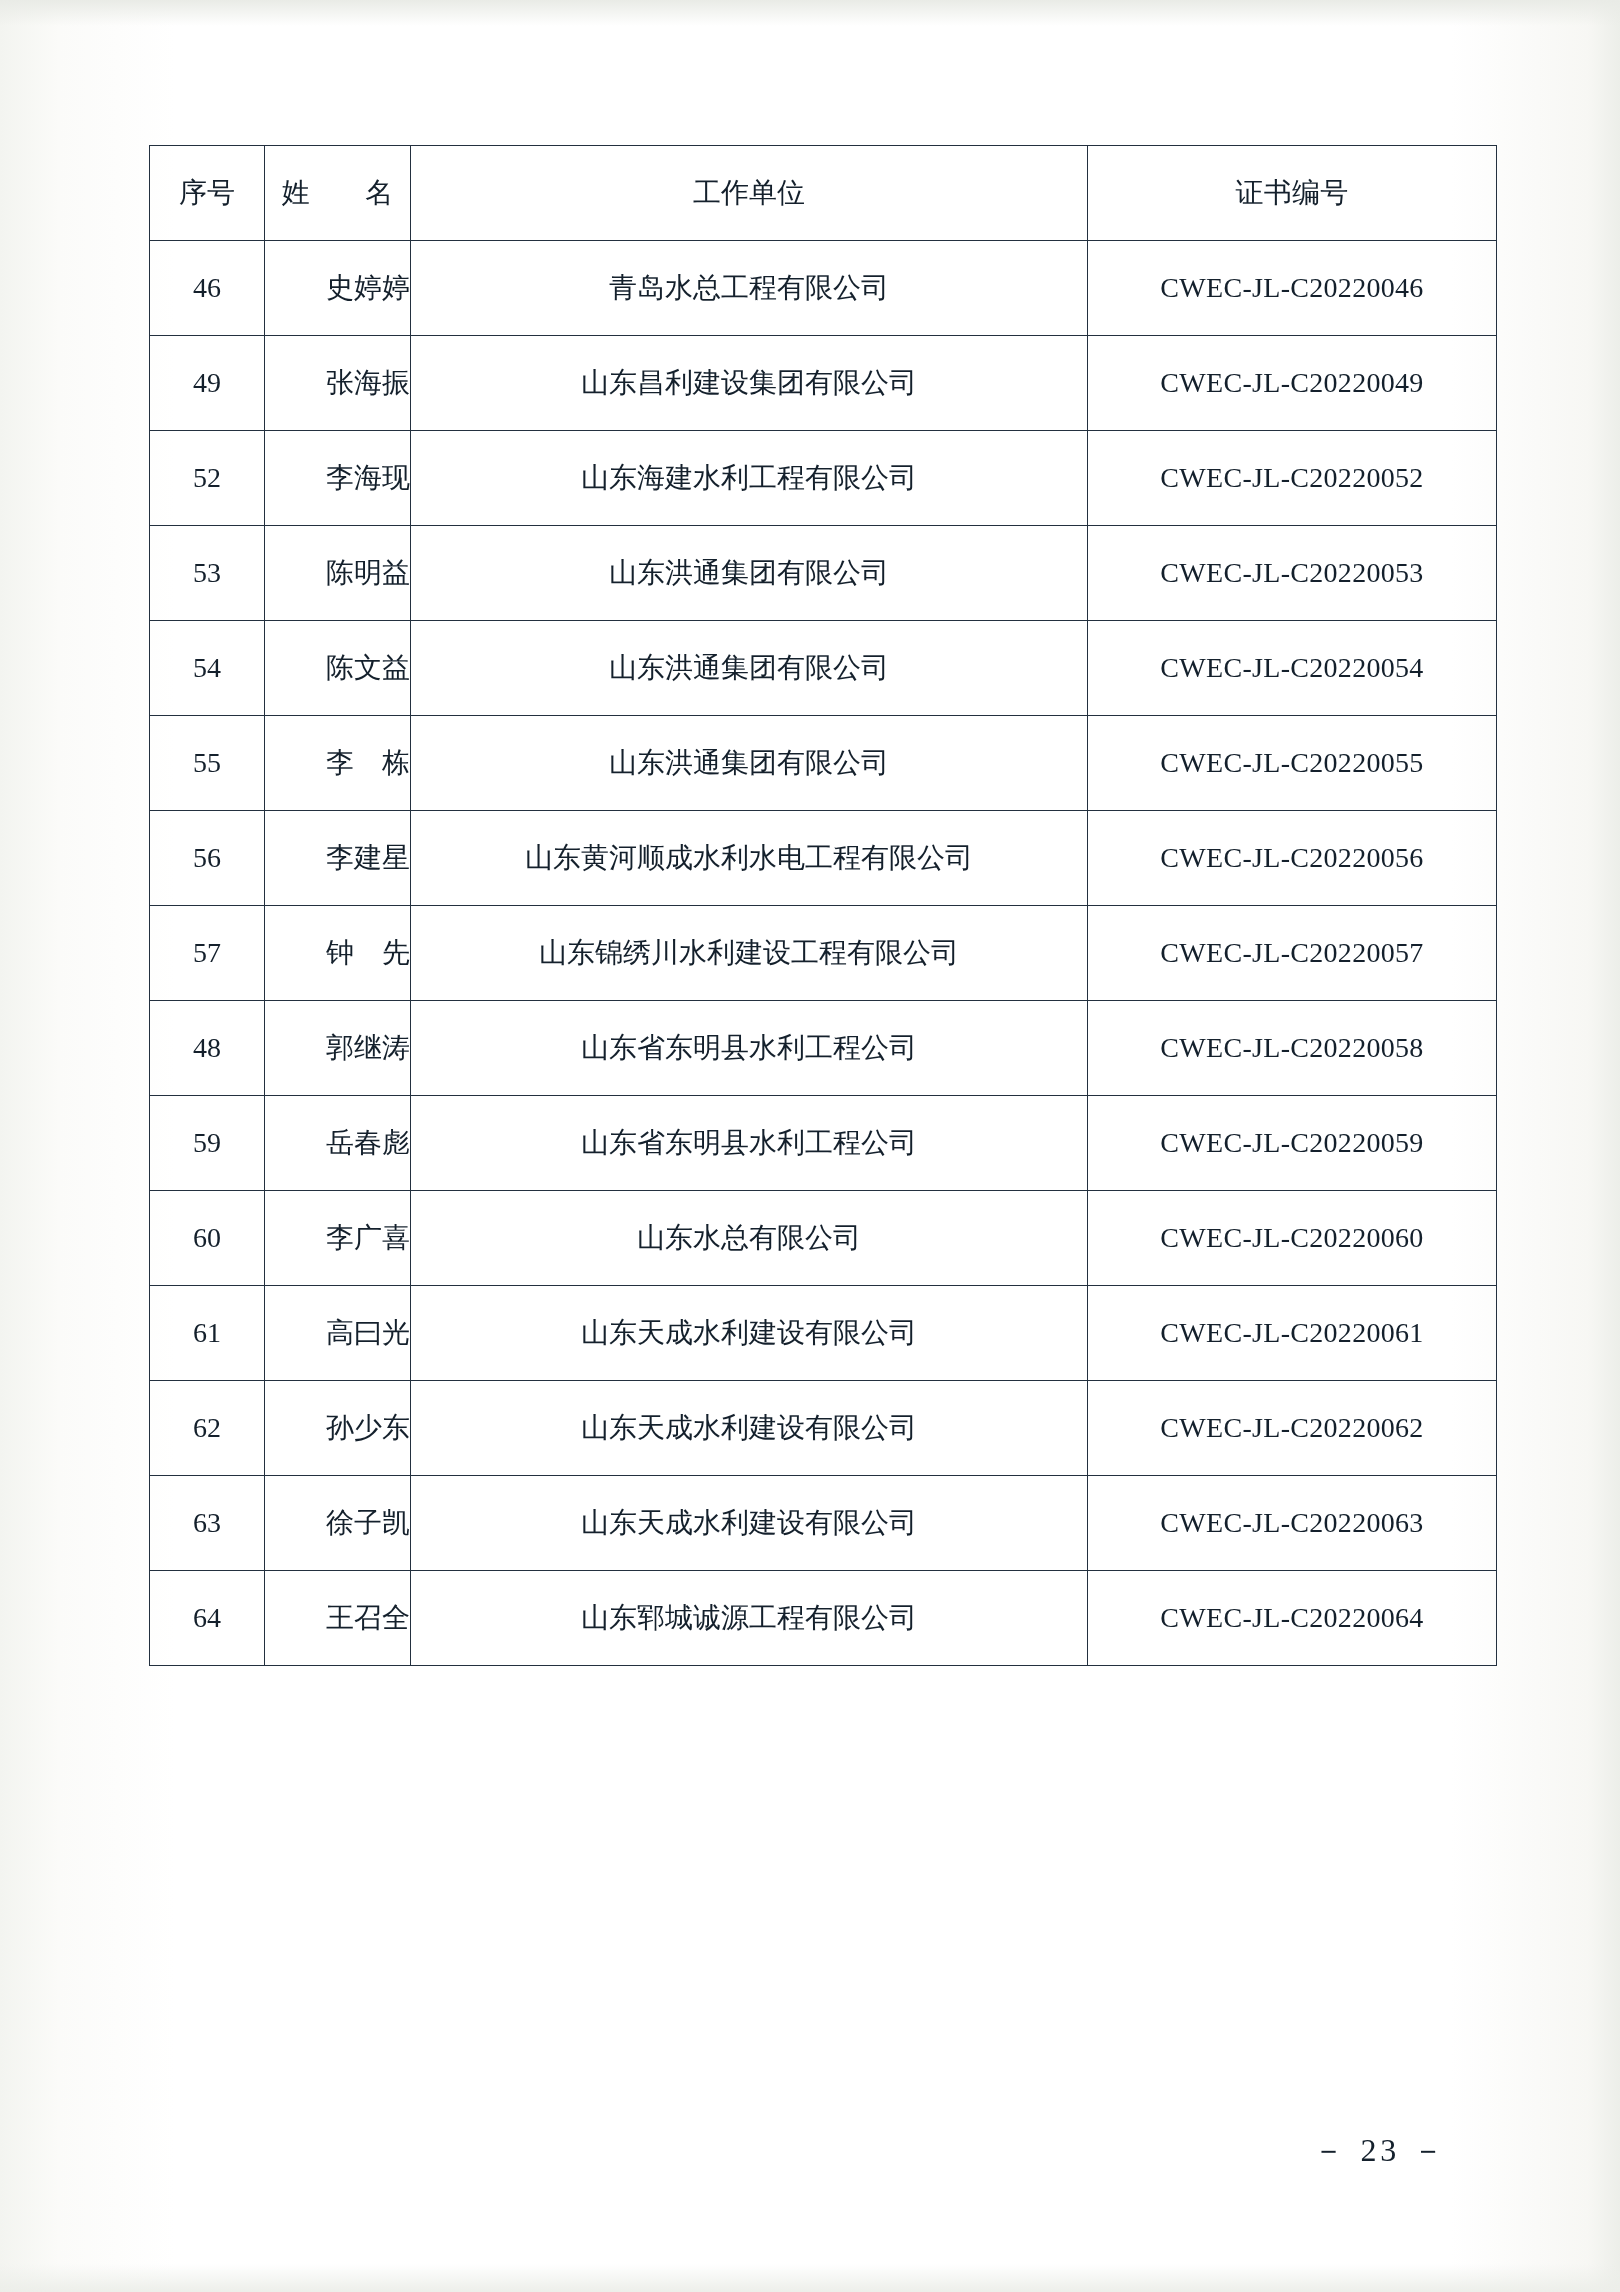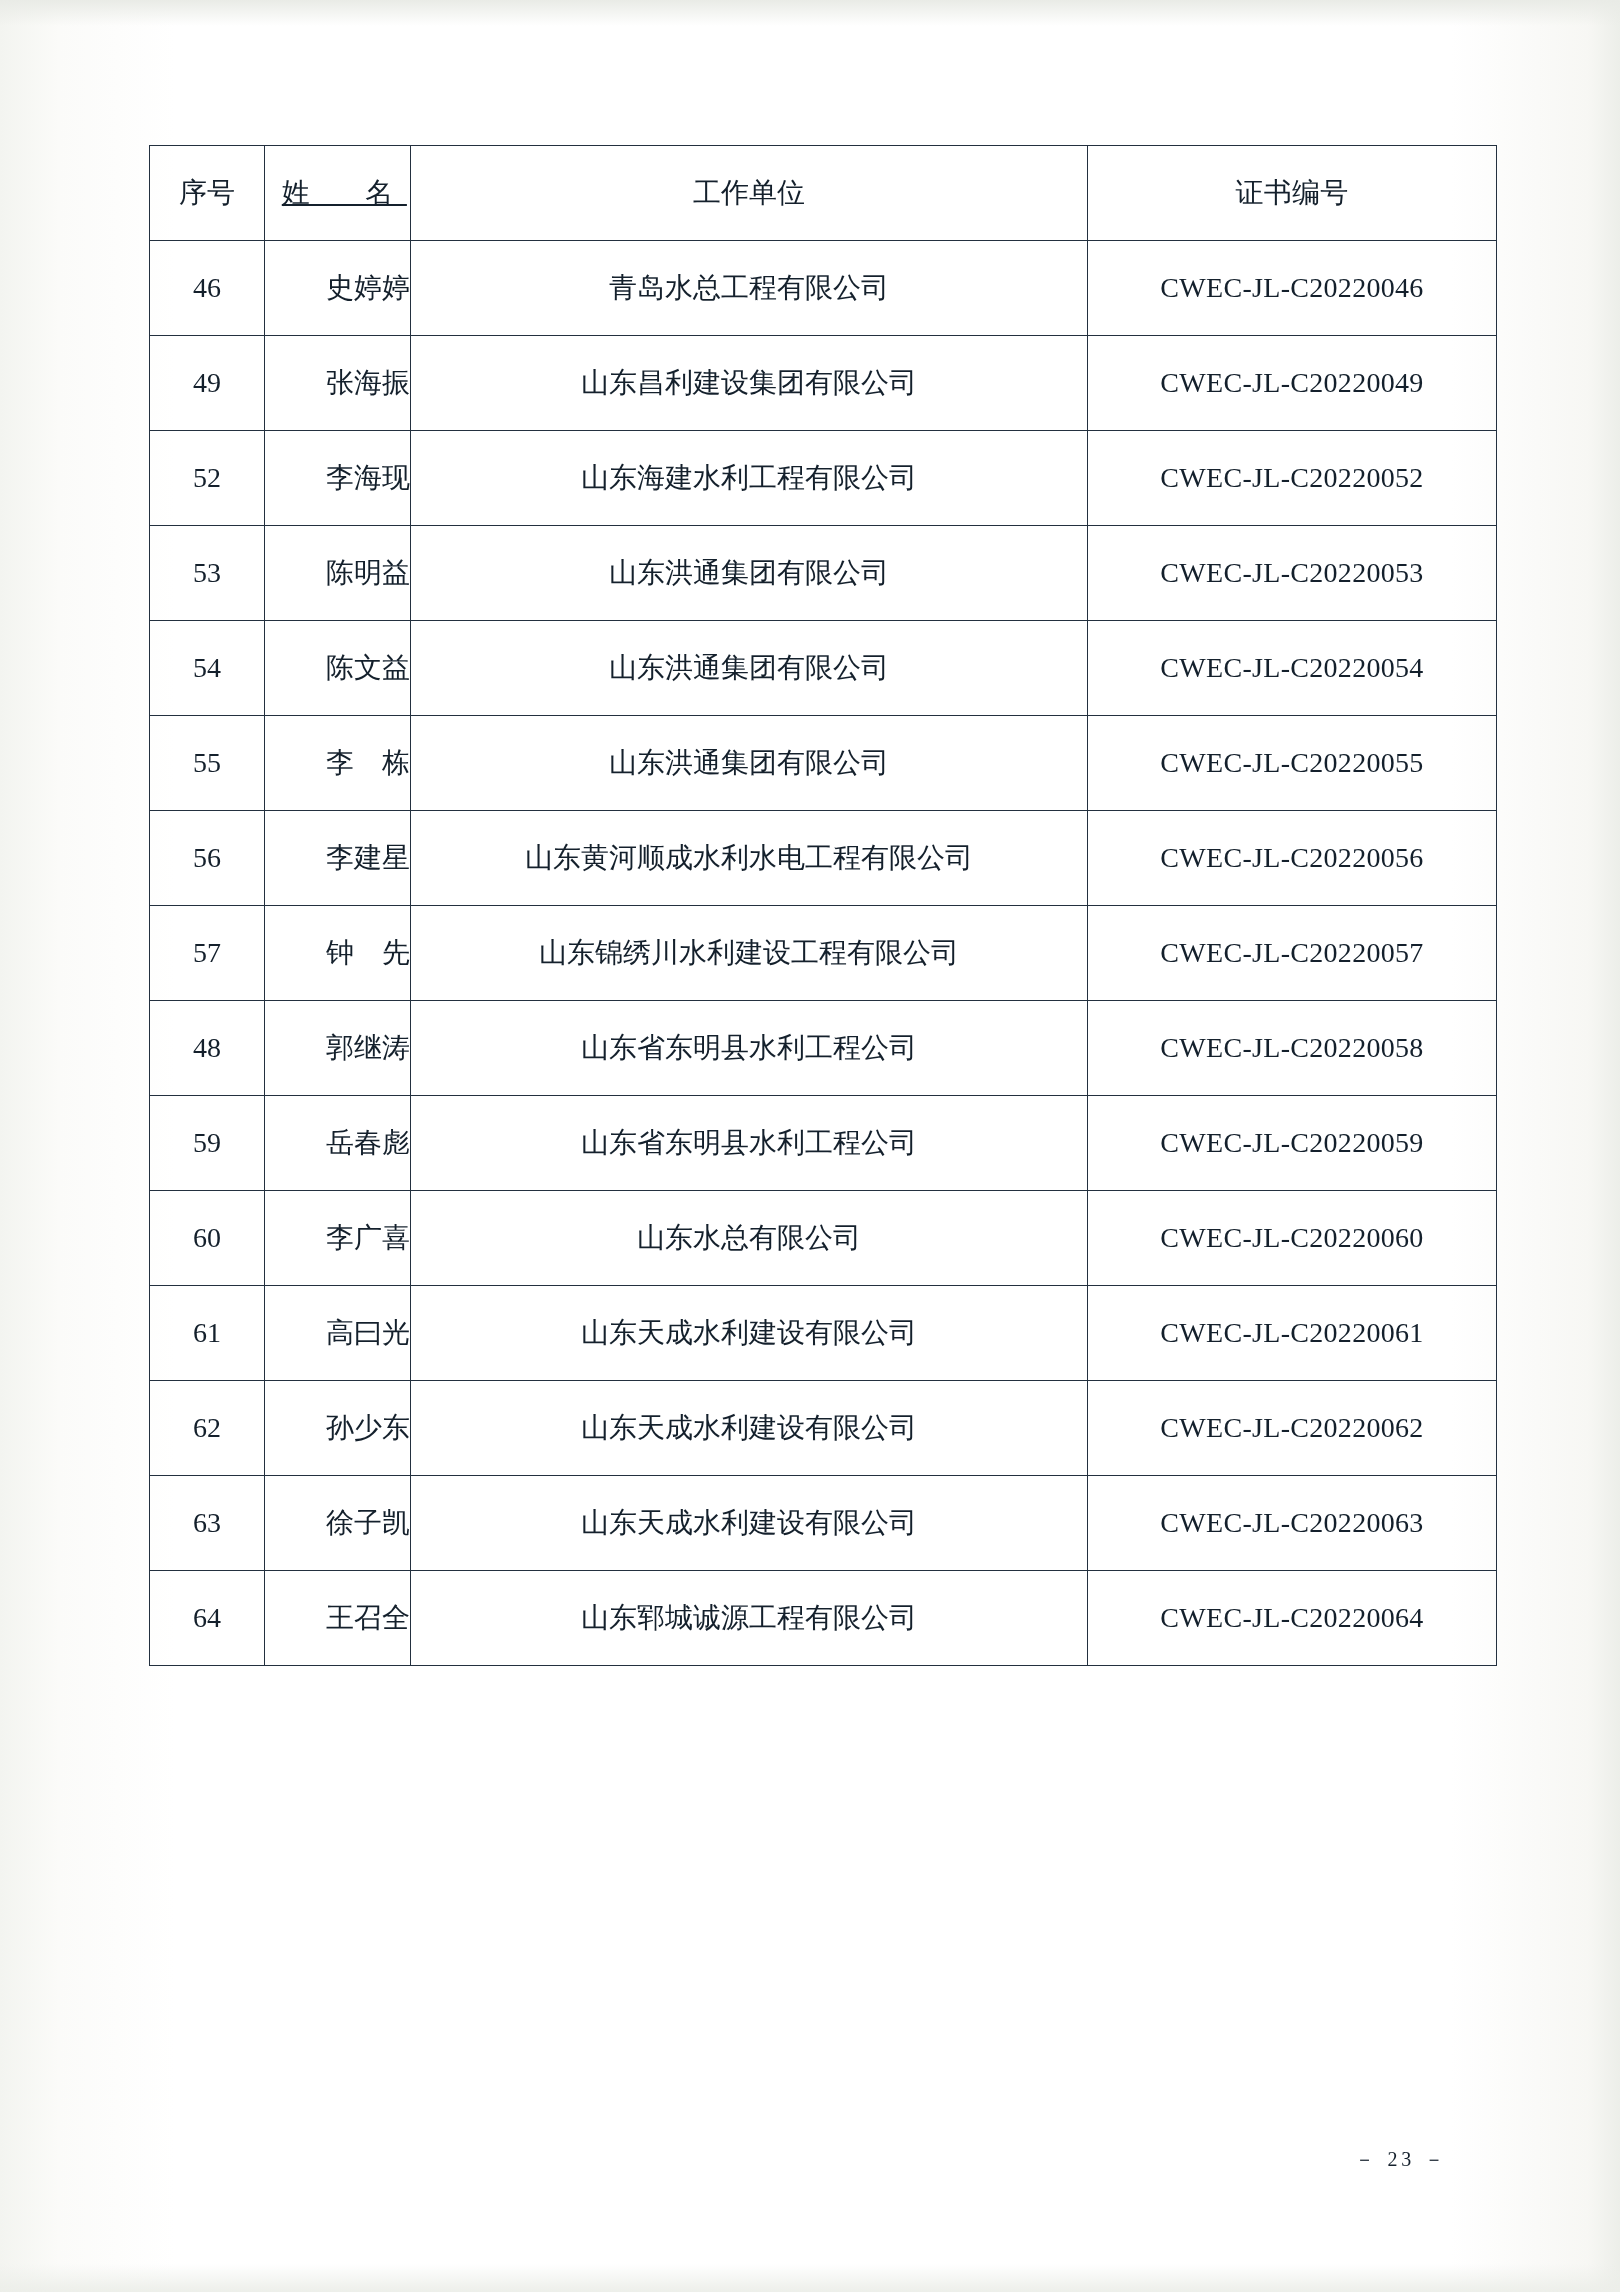--- a/index.html
+++ b/index.html
@@ -69,7 +69,6 @@
     letter-spacing: 13.7px;
     padding-left: 13.7px;
     display: inline-block;
-    text-decoration: underline;
   }
   .name-cell {
     font-size: 28px;

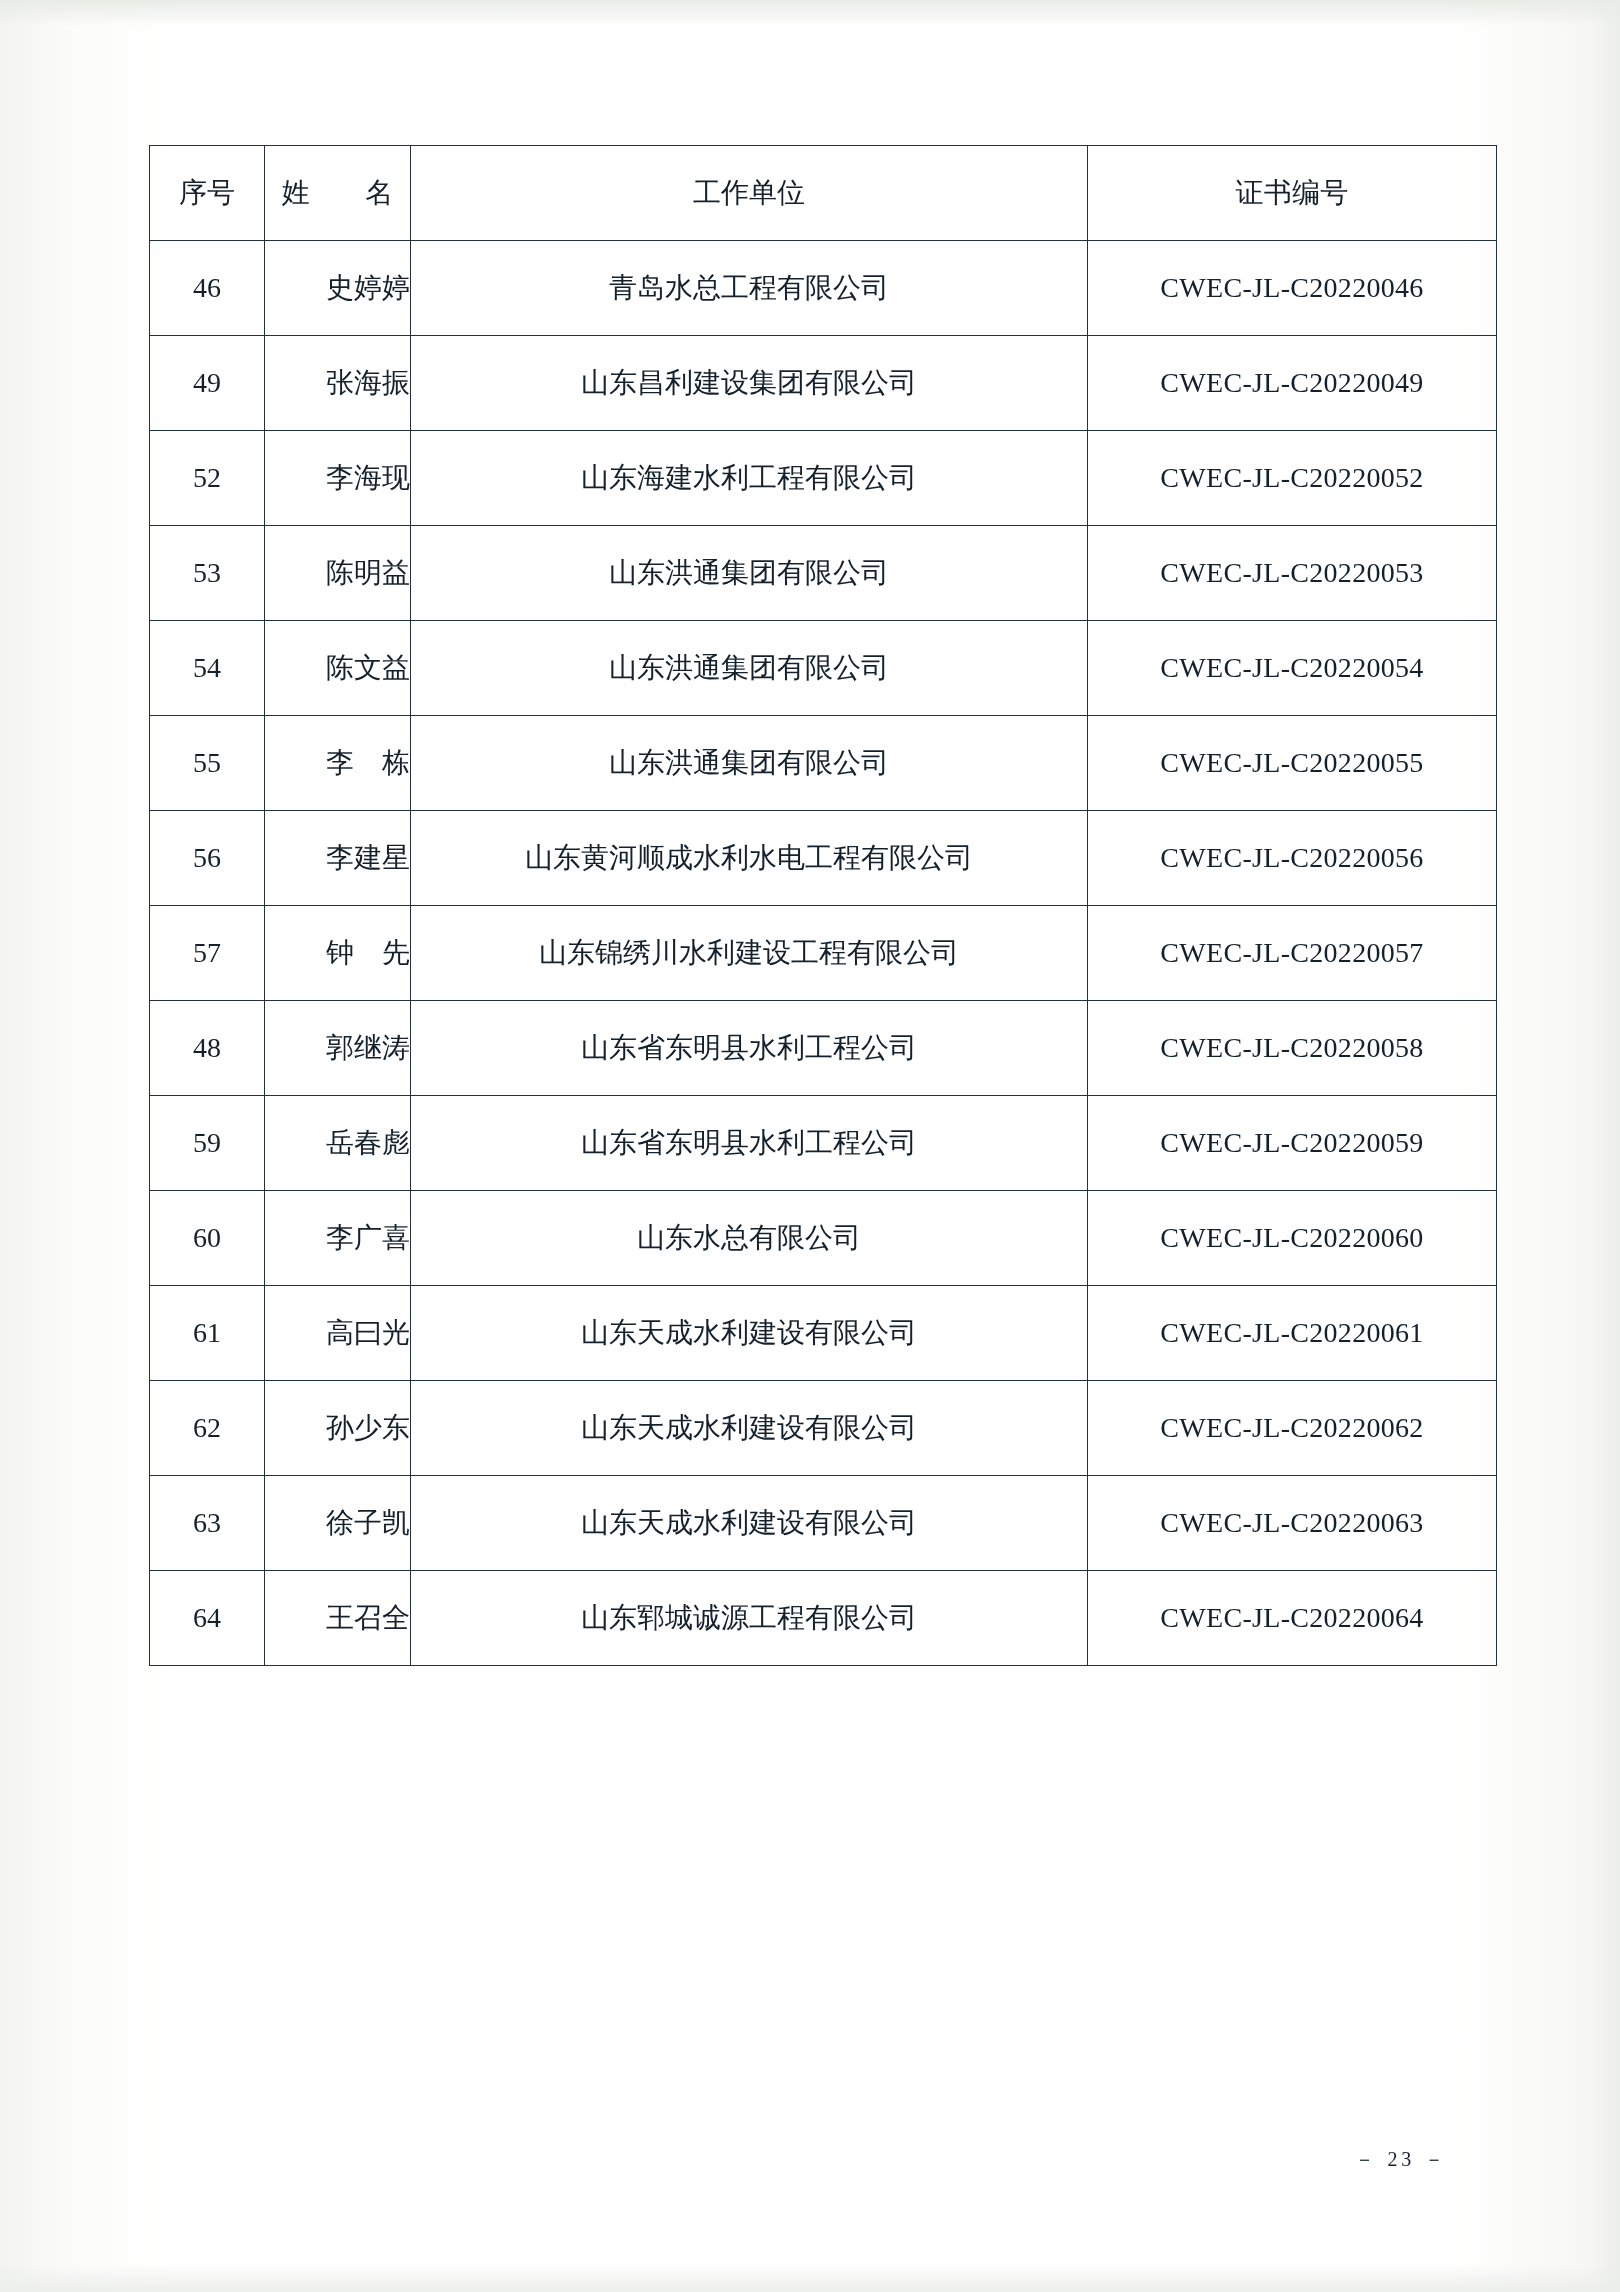--- a/index.html
+++ b/index.html
@@ -81,7 +81,7 @@
     position: absolute;
     right: 172px;
     bottom: 120px;
-    font-size: 20px;
+    font-size: 32px;
     color: #14202c;
     letter-spacing: 3.9px;
   }

